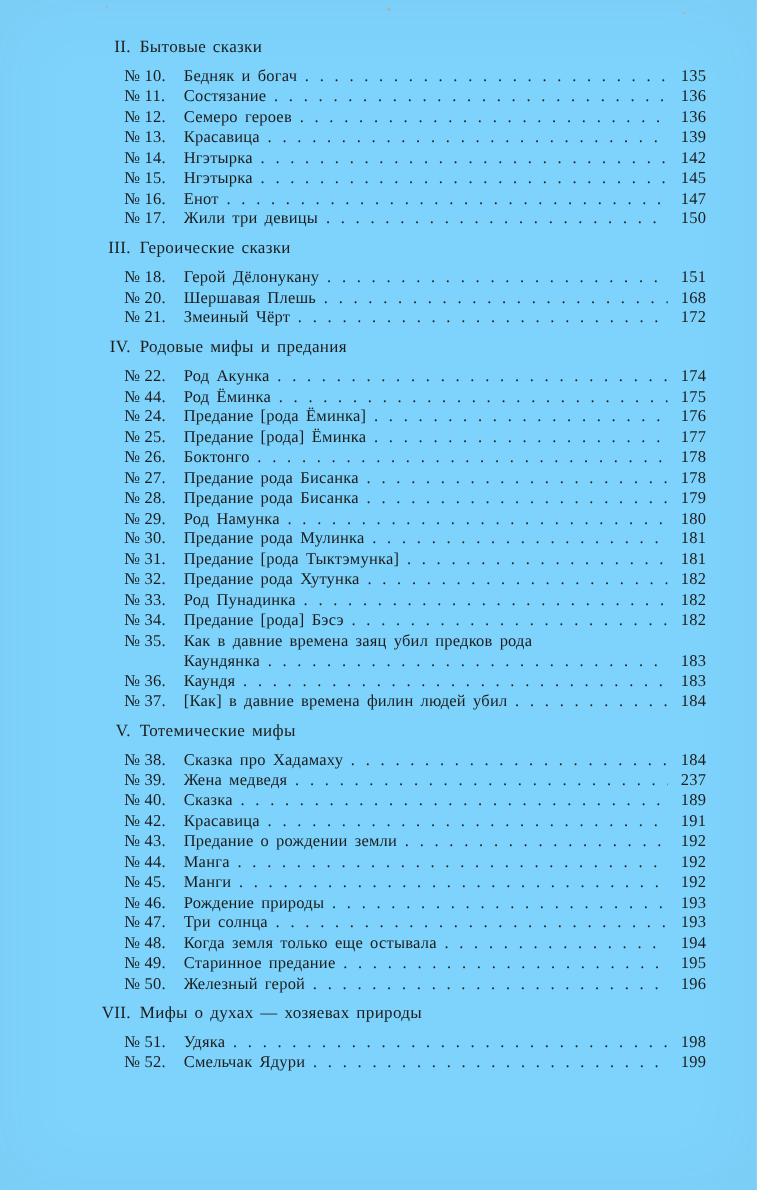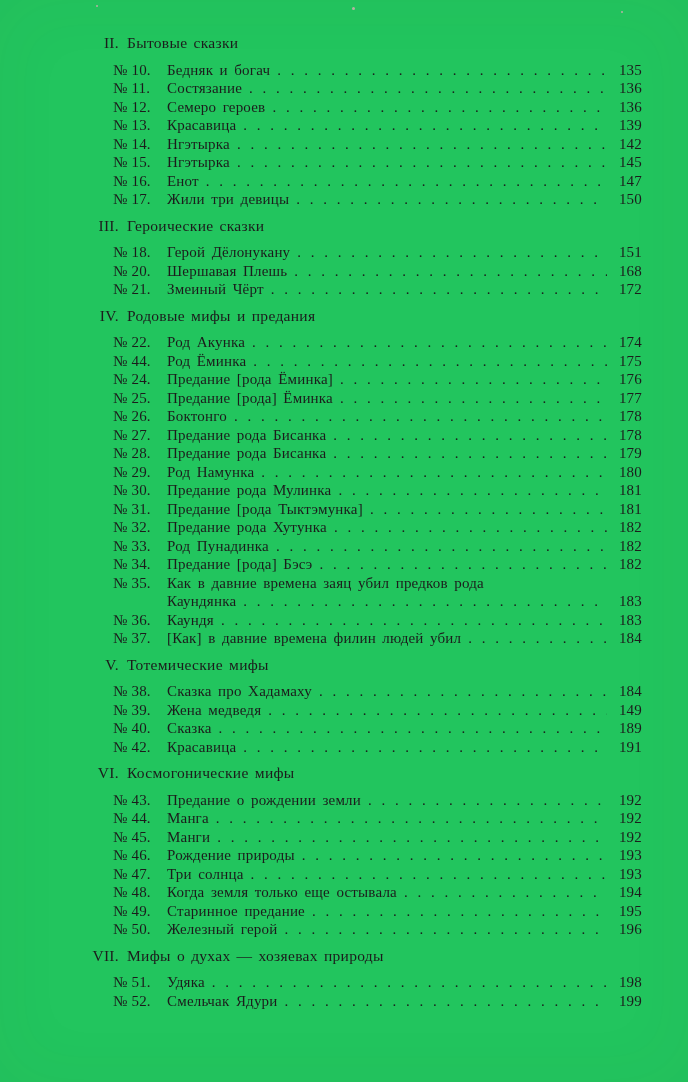--- a/index.html
+++ b/index.html
@@ -18,7 +18,7 @@
     width: 688px;
     height: 1082px;
     box-sizing: border-box;
-    background: #22c55e;
+    background: #7dd3fc;
     box-shadow: inset 0 0 70px rgba(80,70,50,0.05);
     padding: 26px 46px 0 85px;
     color: #1c1c1c;

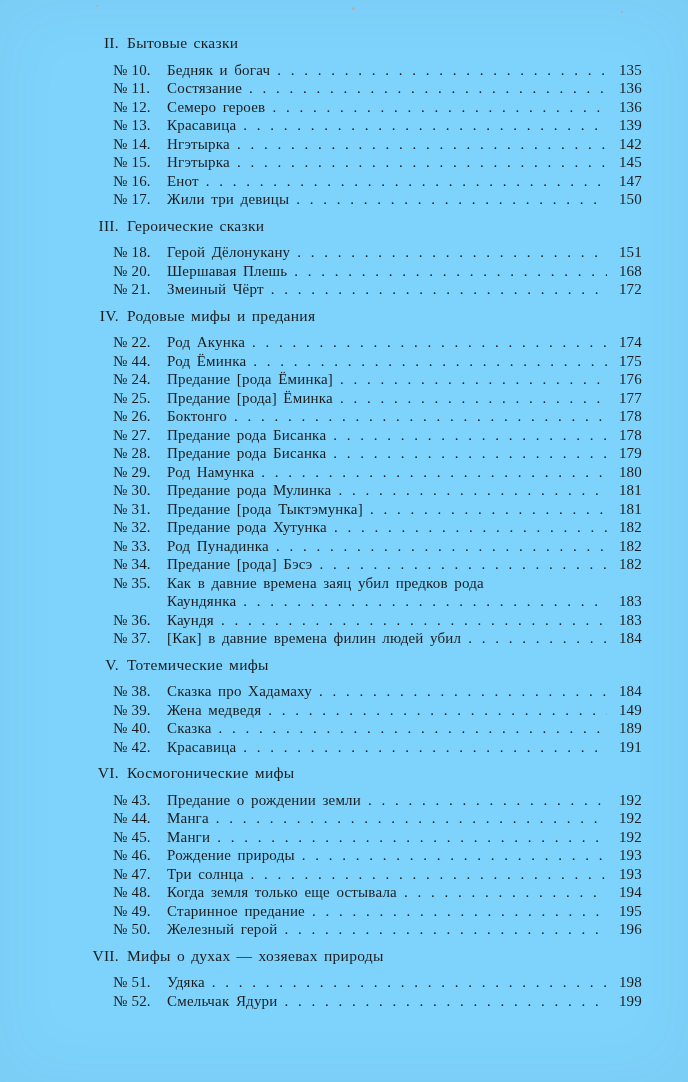--- a/index.html
+++ b/index.html
@@ -321,7 +321,7 @@
     <span class="entry-num">№ 39.</span>
     <span class="entry-title">Жена медведя</span>
     <span class="leader"></span>
-    <span class="page-num">149</span>
+    <span class="page-num">237</span>
   </div>
 
   <div class="toc-entry">

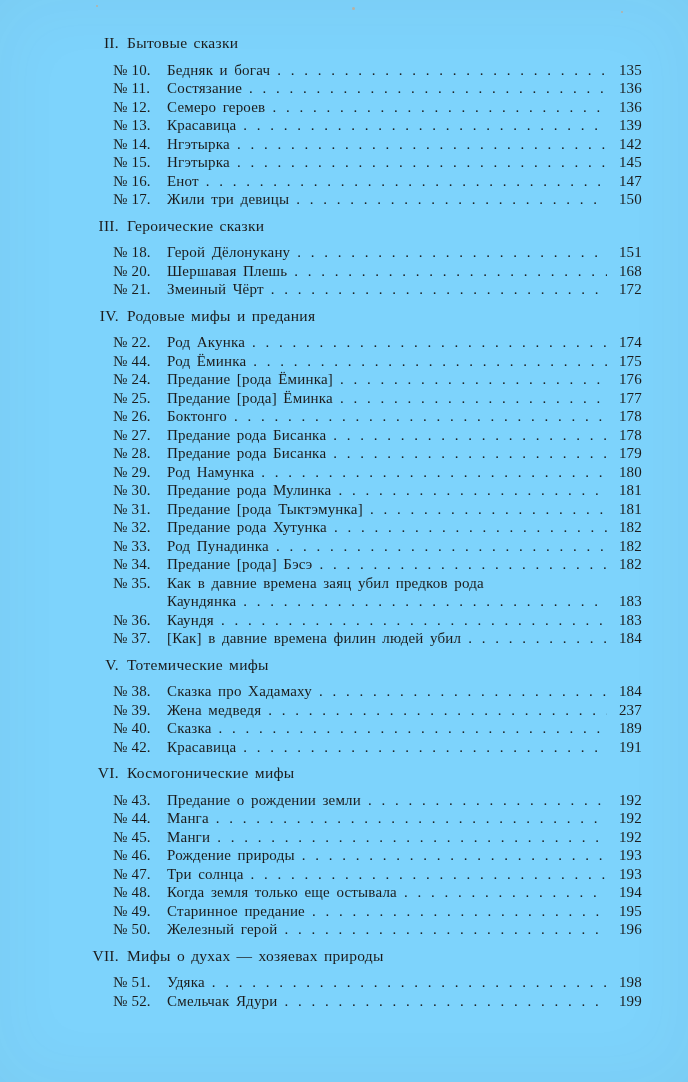--- a/index.html
+++ b/index.html
@@ -342,7 +342,6 @@
   </section>
 
   <section class="toc-section">
-    <h2 class="section-heading"><span class="sec-num">VI.</span><span class="sec-title">Космогонические мифы</span></h2>
     <div class="entries">
   <div class="toc-entry">
     <span class="entry-num">№ 43.</span>

